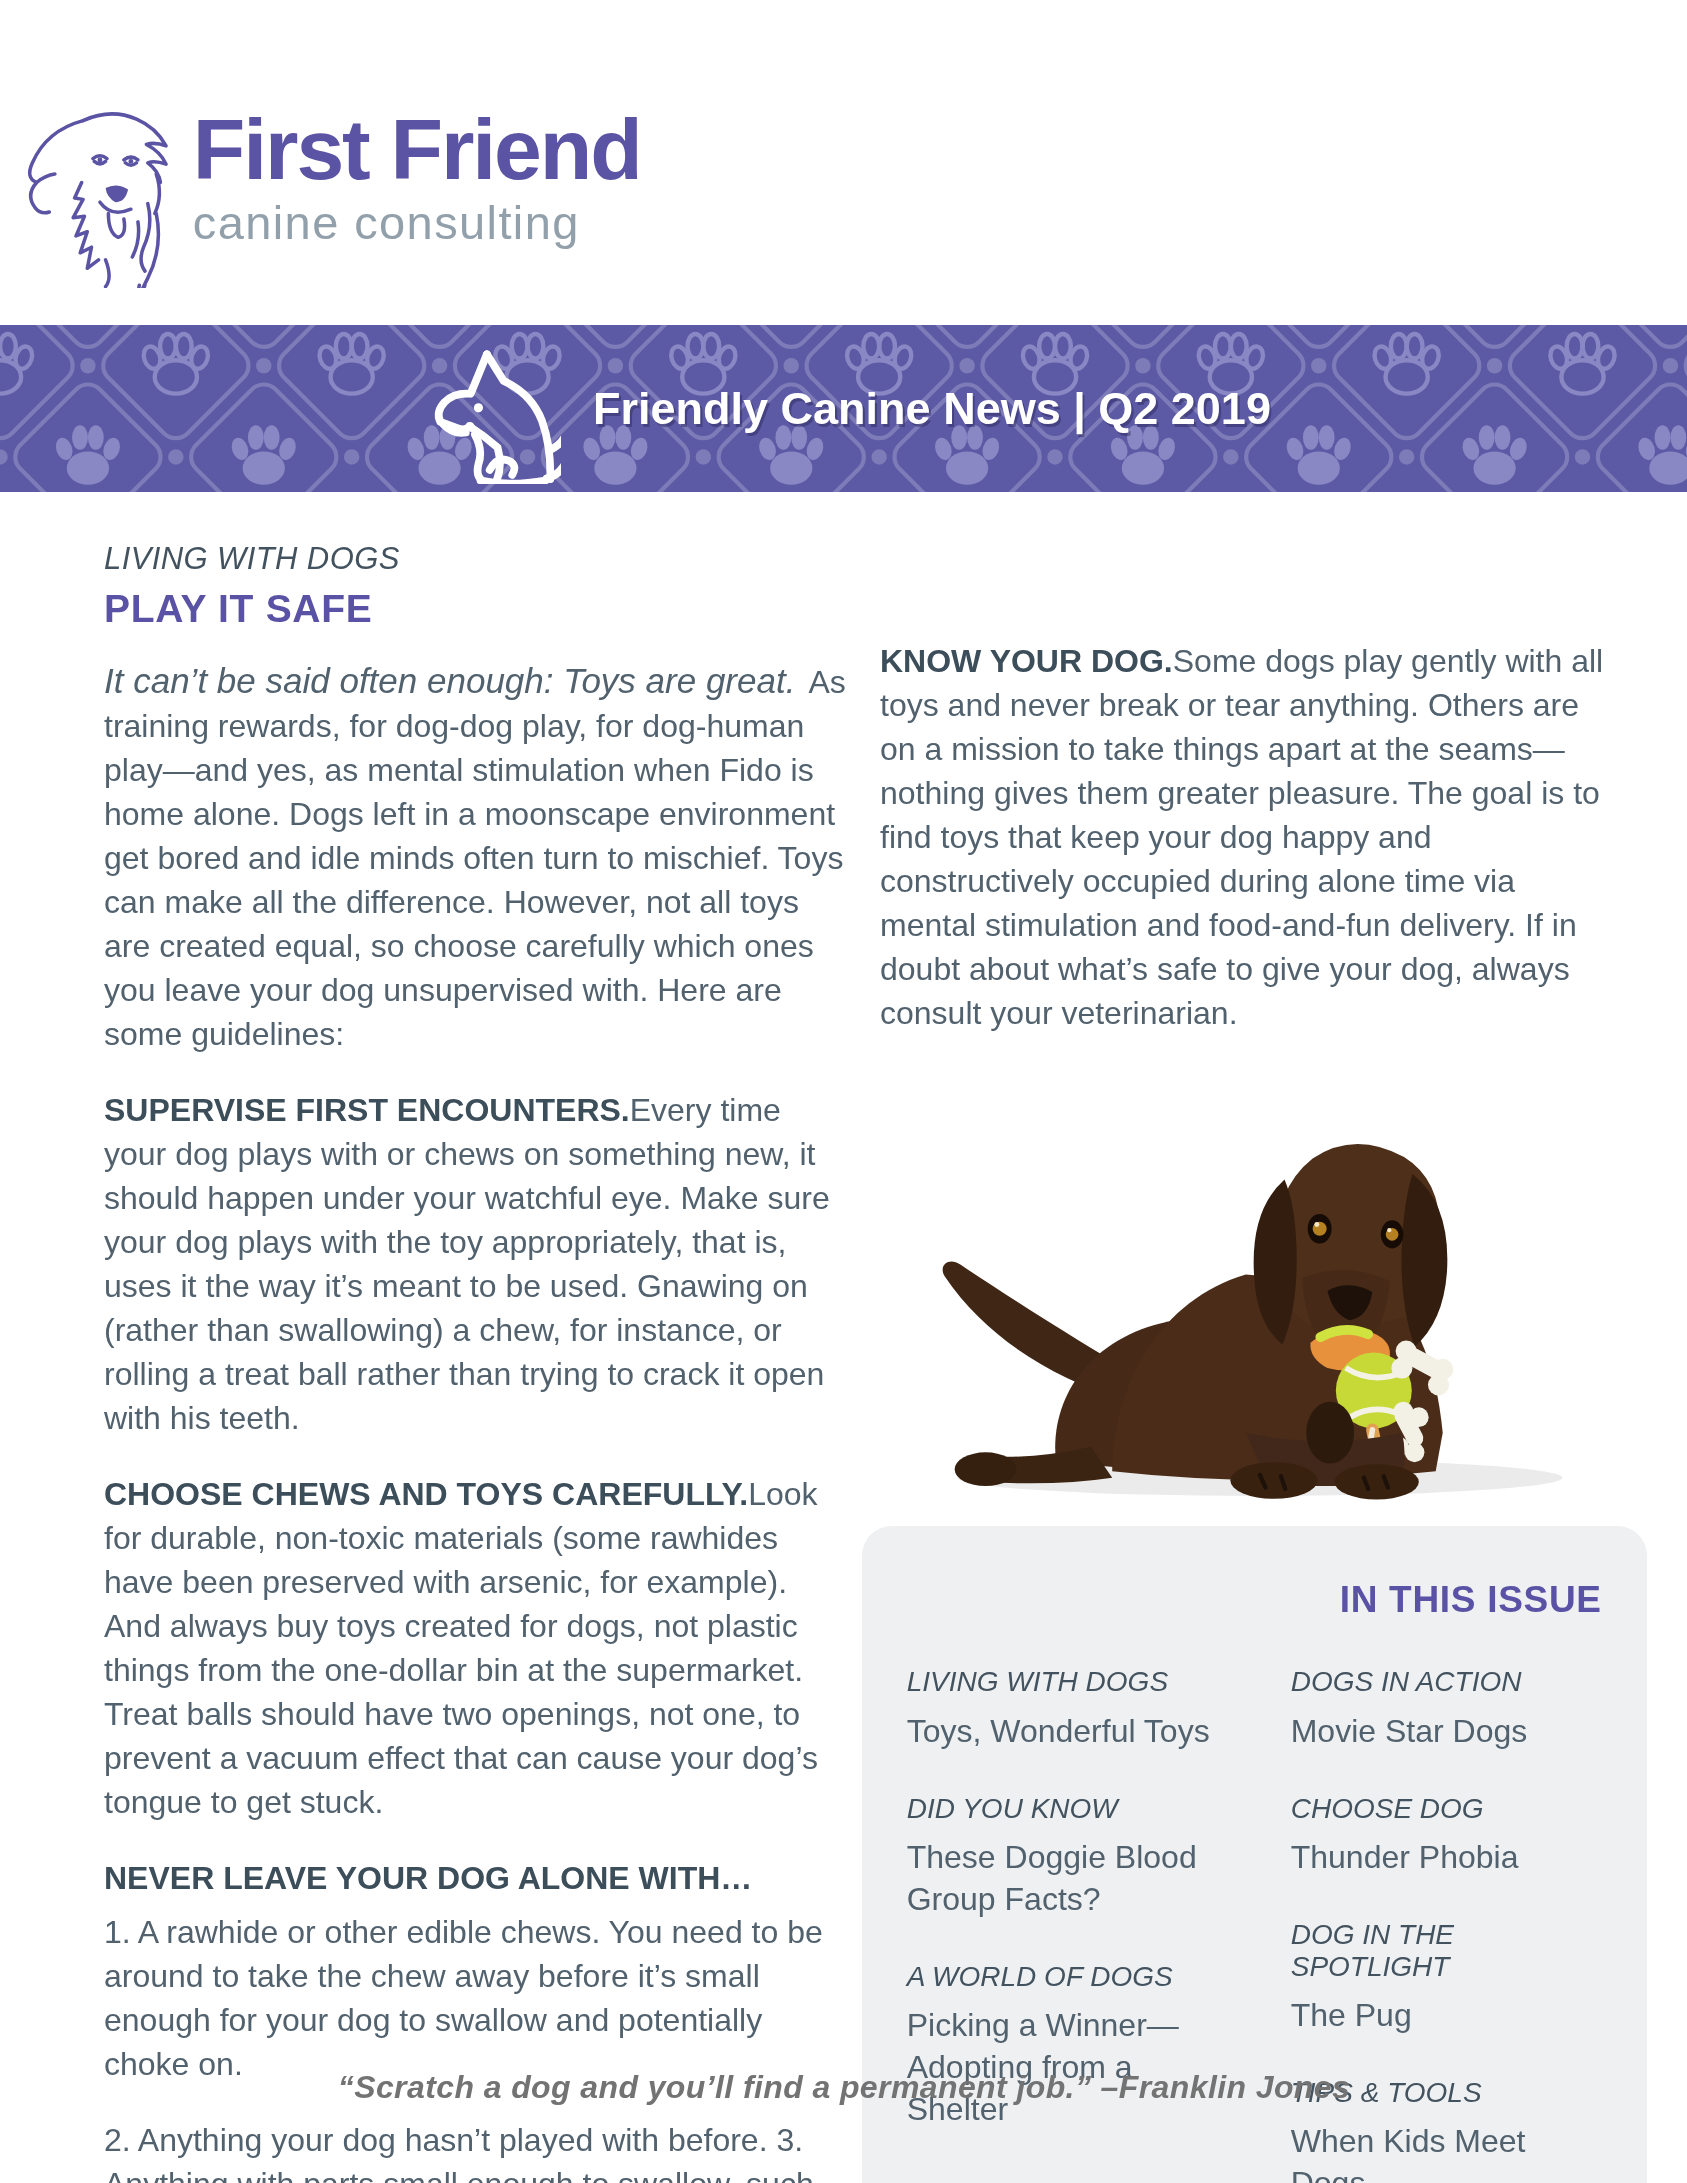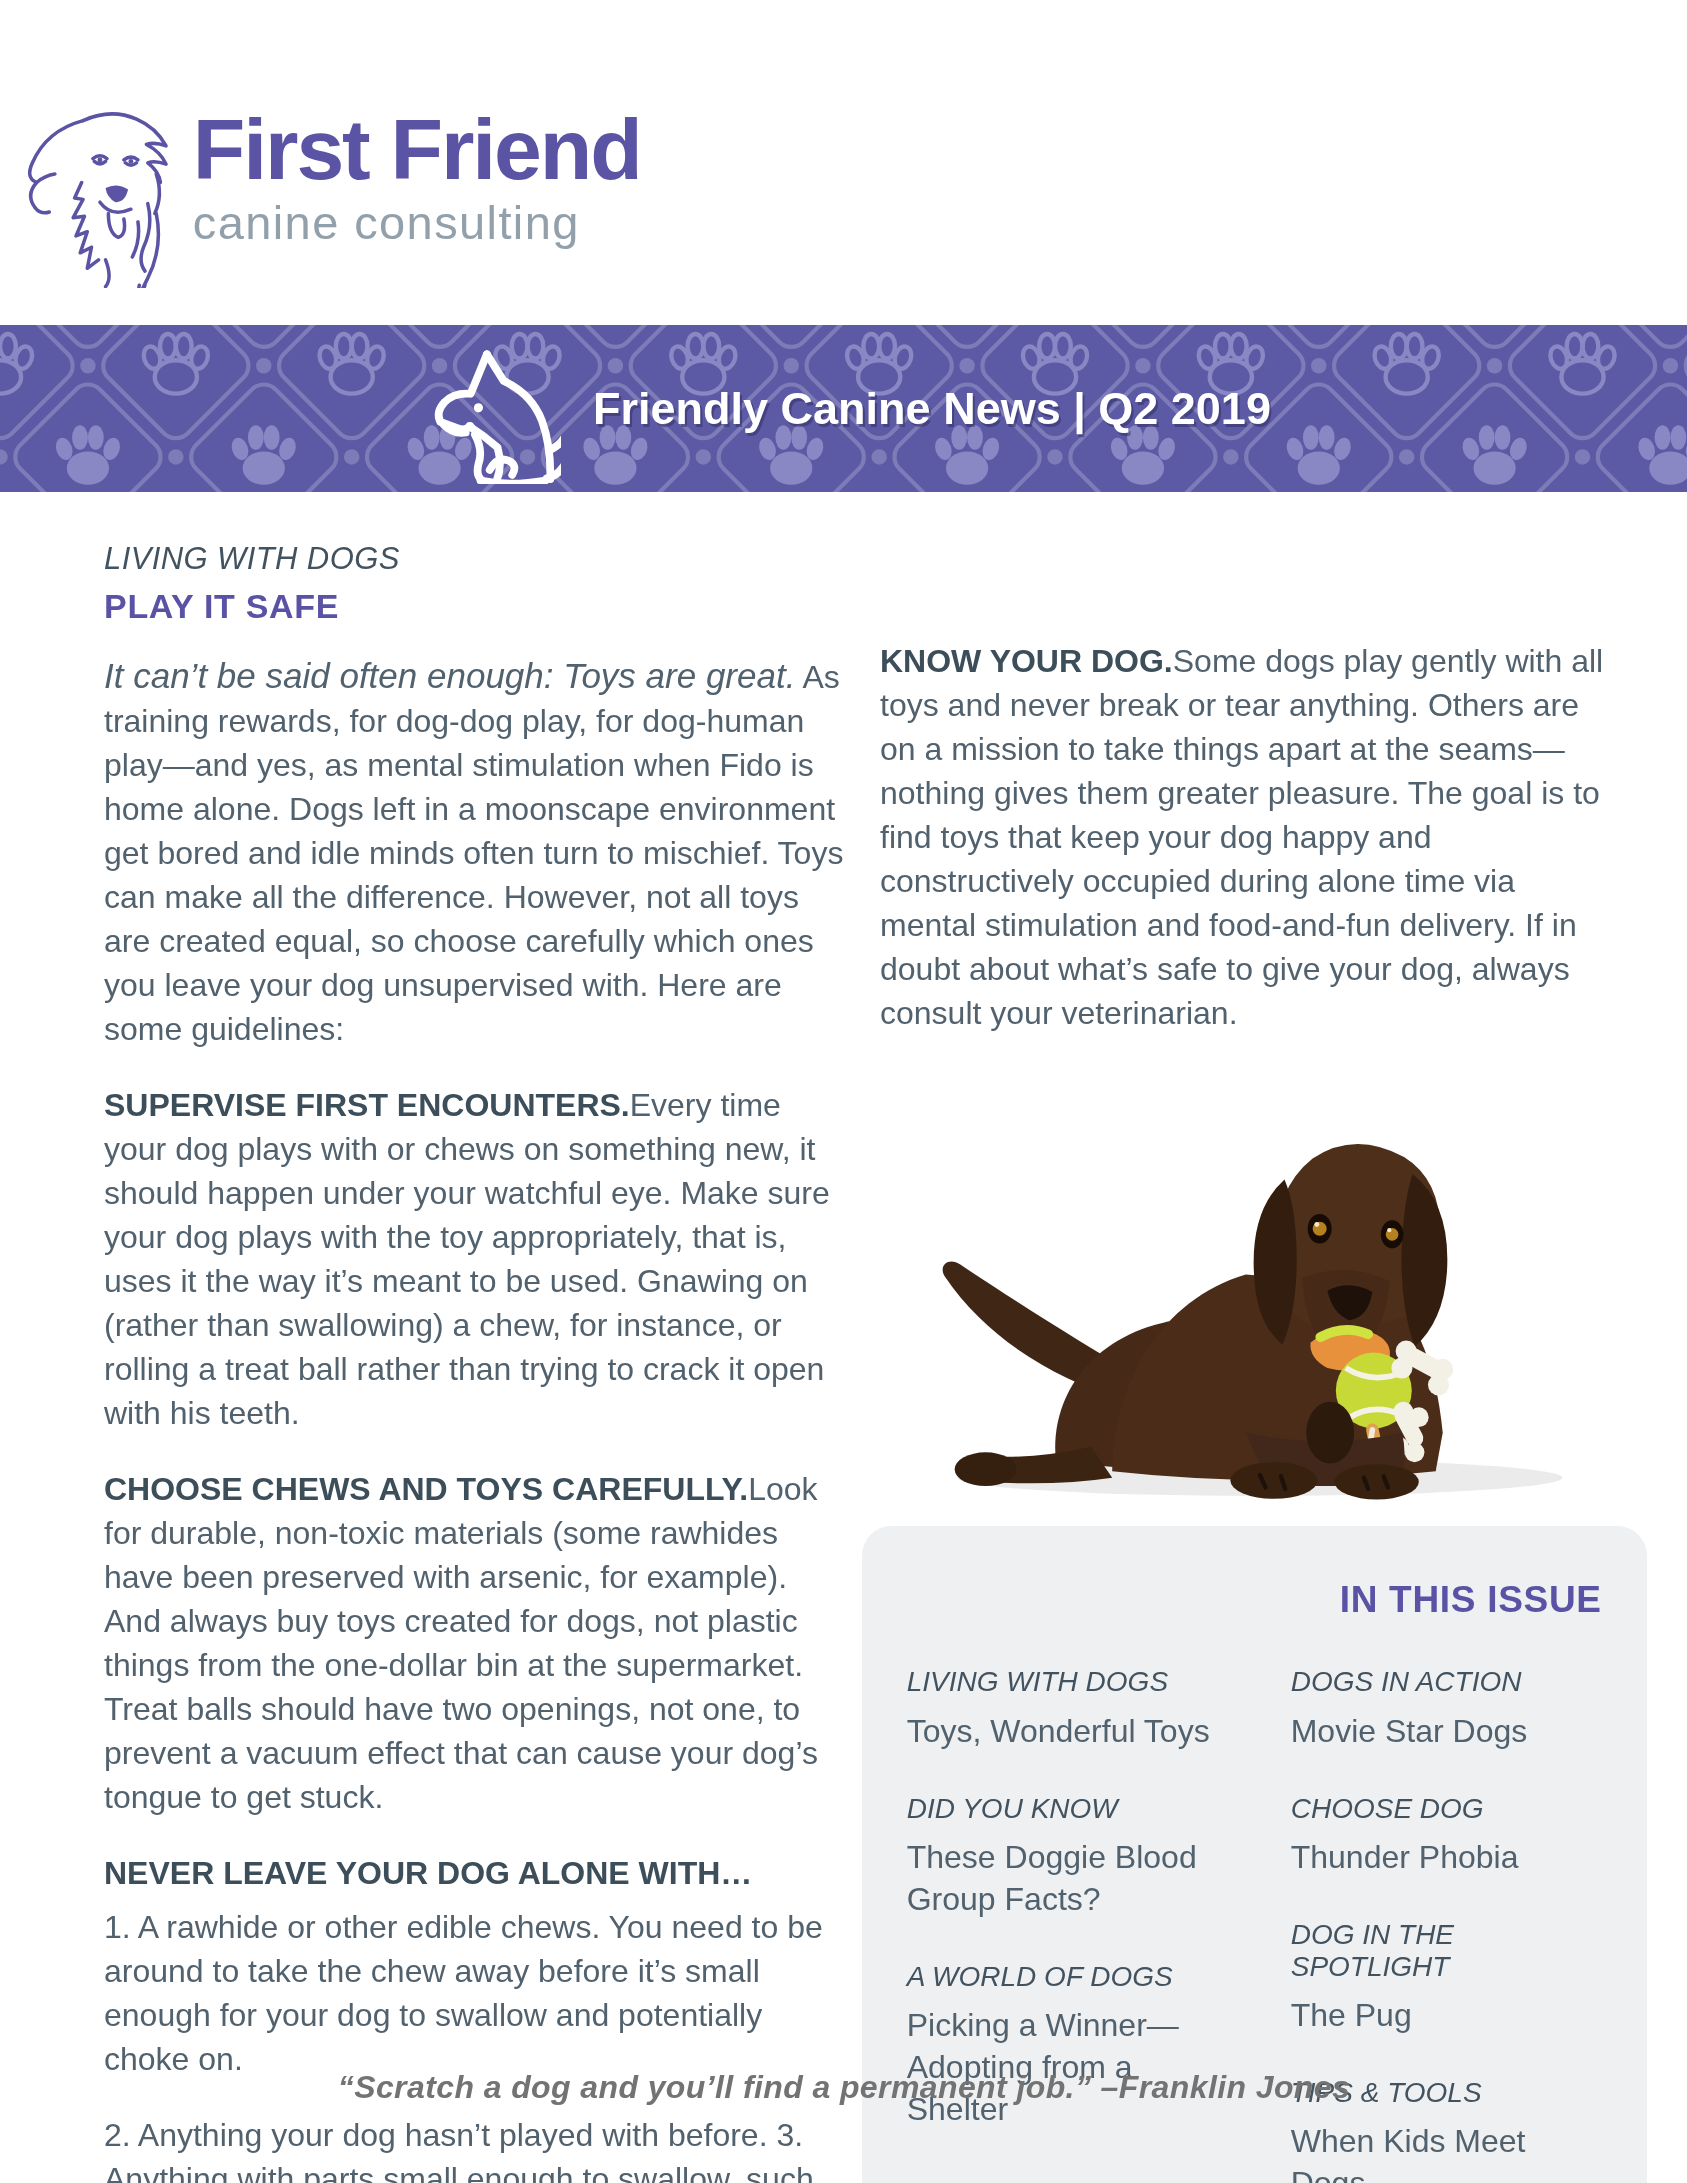--- a/index.html
+++ b/index.html
@@ -32,7 +32,7 @@
   .col-right { position:absolute; left:776px; top:0; width:726px; }
 
   .article-category { font-style:italic; font-size:31px; color:#42525f; margin:0 0 9.8px 0; letter-spacing:0.4px; }
-  .article-title { font-size:34px; font-weight:700; color:#5a52a5; margin:0 0 28px 0; letter-spacing:0.7px; }
+  .article-title { font-size:39px; font-weight:700; color:#5a52a5; margin:0 0 28px 0; letter-spacing:0.7px; }
 
   .para { font-size:32px; line-height:44px; color:#51616d; margin:0 0 32px 0; }
   .para strong { font-weight:700; color:#3d4e5b; margin-right:0; }

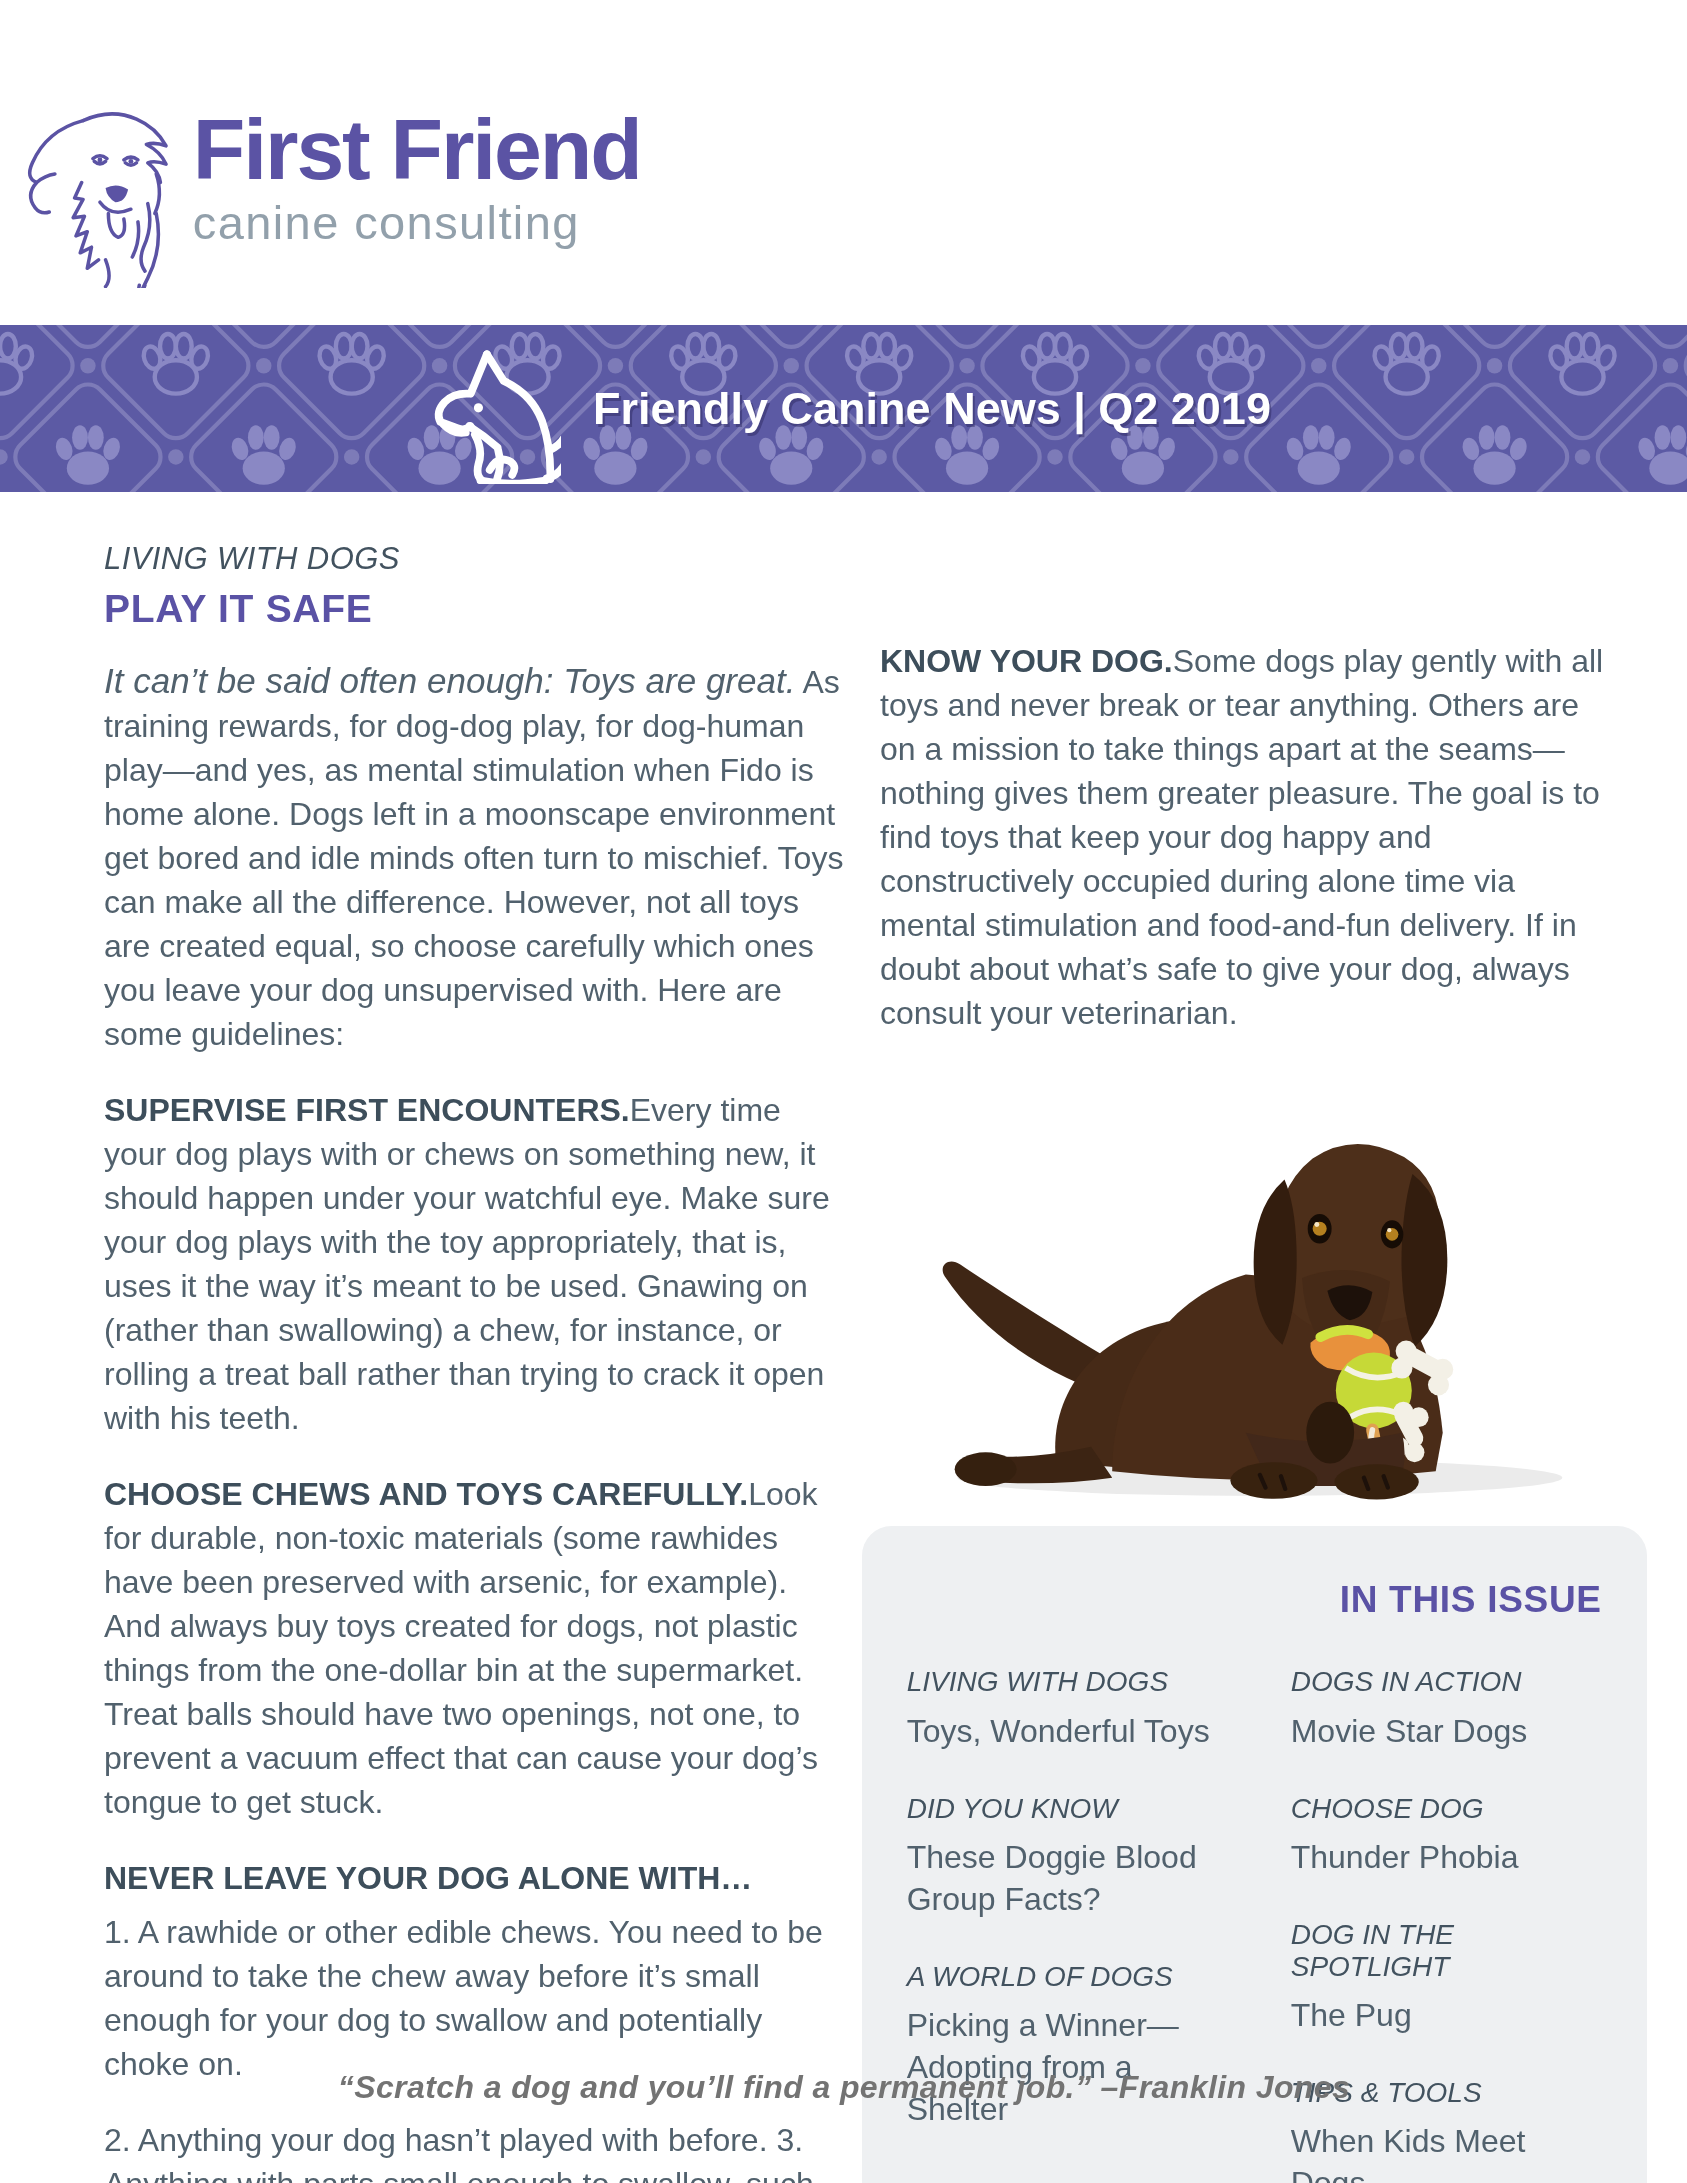--- a/index.html
+++ b/index.html
@@ -37,7 +37,7 @@
   .para { font-size:32px; line-height:44px; color:#51616d; margin:0 0 32px 0; }
   .para strong { font-weight:700; color:#3d4e5b; margin-right:0; }
   .para strong.block-lead { display:block; margin-right:0; margin-bottom:10px; }
-  .lead-italic { font-style:italic; font-size:35px; margin-right:7px; }
+  .lead-italic { font-style:italic; font-size:35px; margin-right:13px; }
 
   .dog-photo { width:726px; height:436px; display:block; margin-top:4.2px; }
 

